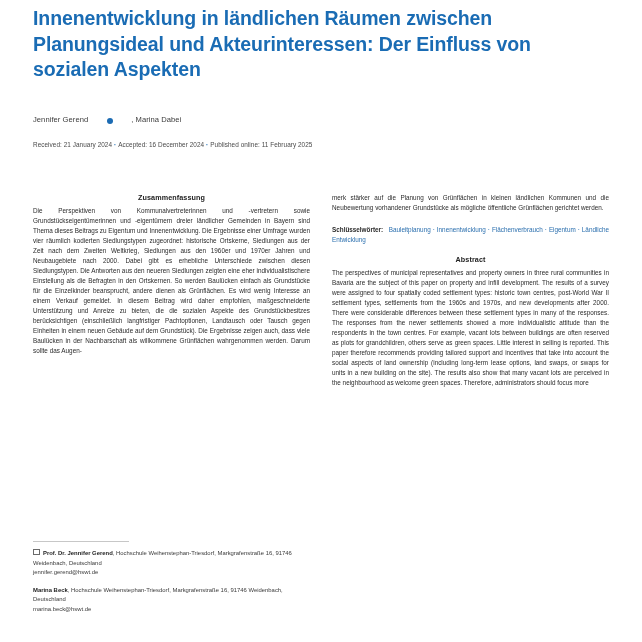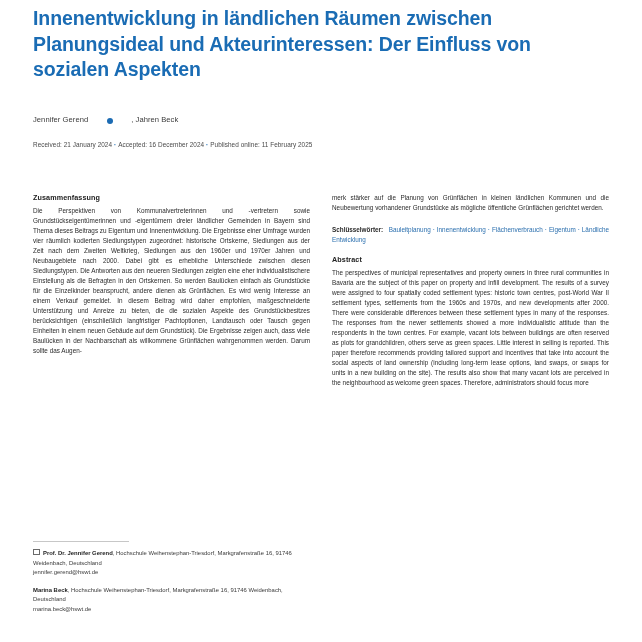--- a/index.html
+++ b/index.html
@@ -170,7 +170,7 @@
   <div class="authors">
     <span class="author-name">Jennifer Gerend</span>
     <span class="orcid"></span>
-    <span class="author-name">, Jahren Beck</span>
+    <span class="author-name">, Marina Dabei</span>
   </div>
 
   <div class="dates">

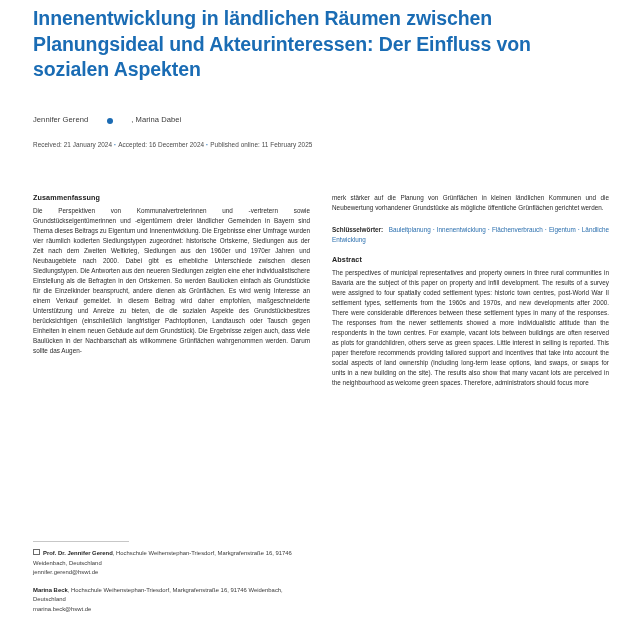--- a/index.html
+++ b/index.html
@@ -94,6 +94,7 @@
     color: #222;
     margin: 0 0 4px 0;
     letter-spacing: 0.1px;
+    text-align: center;
   }
   .para {
     font-size: 6.35px;

